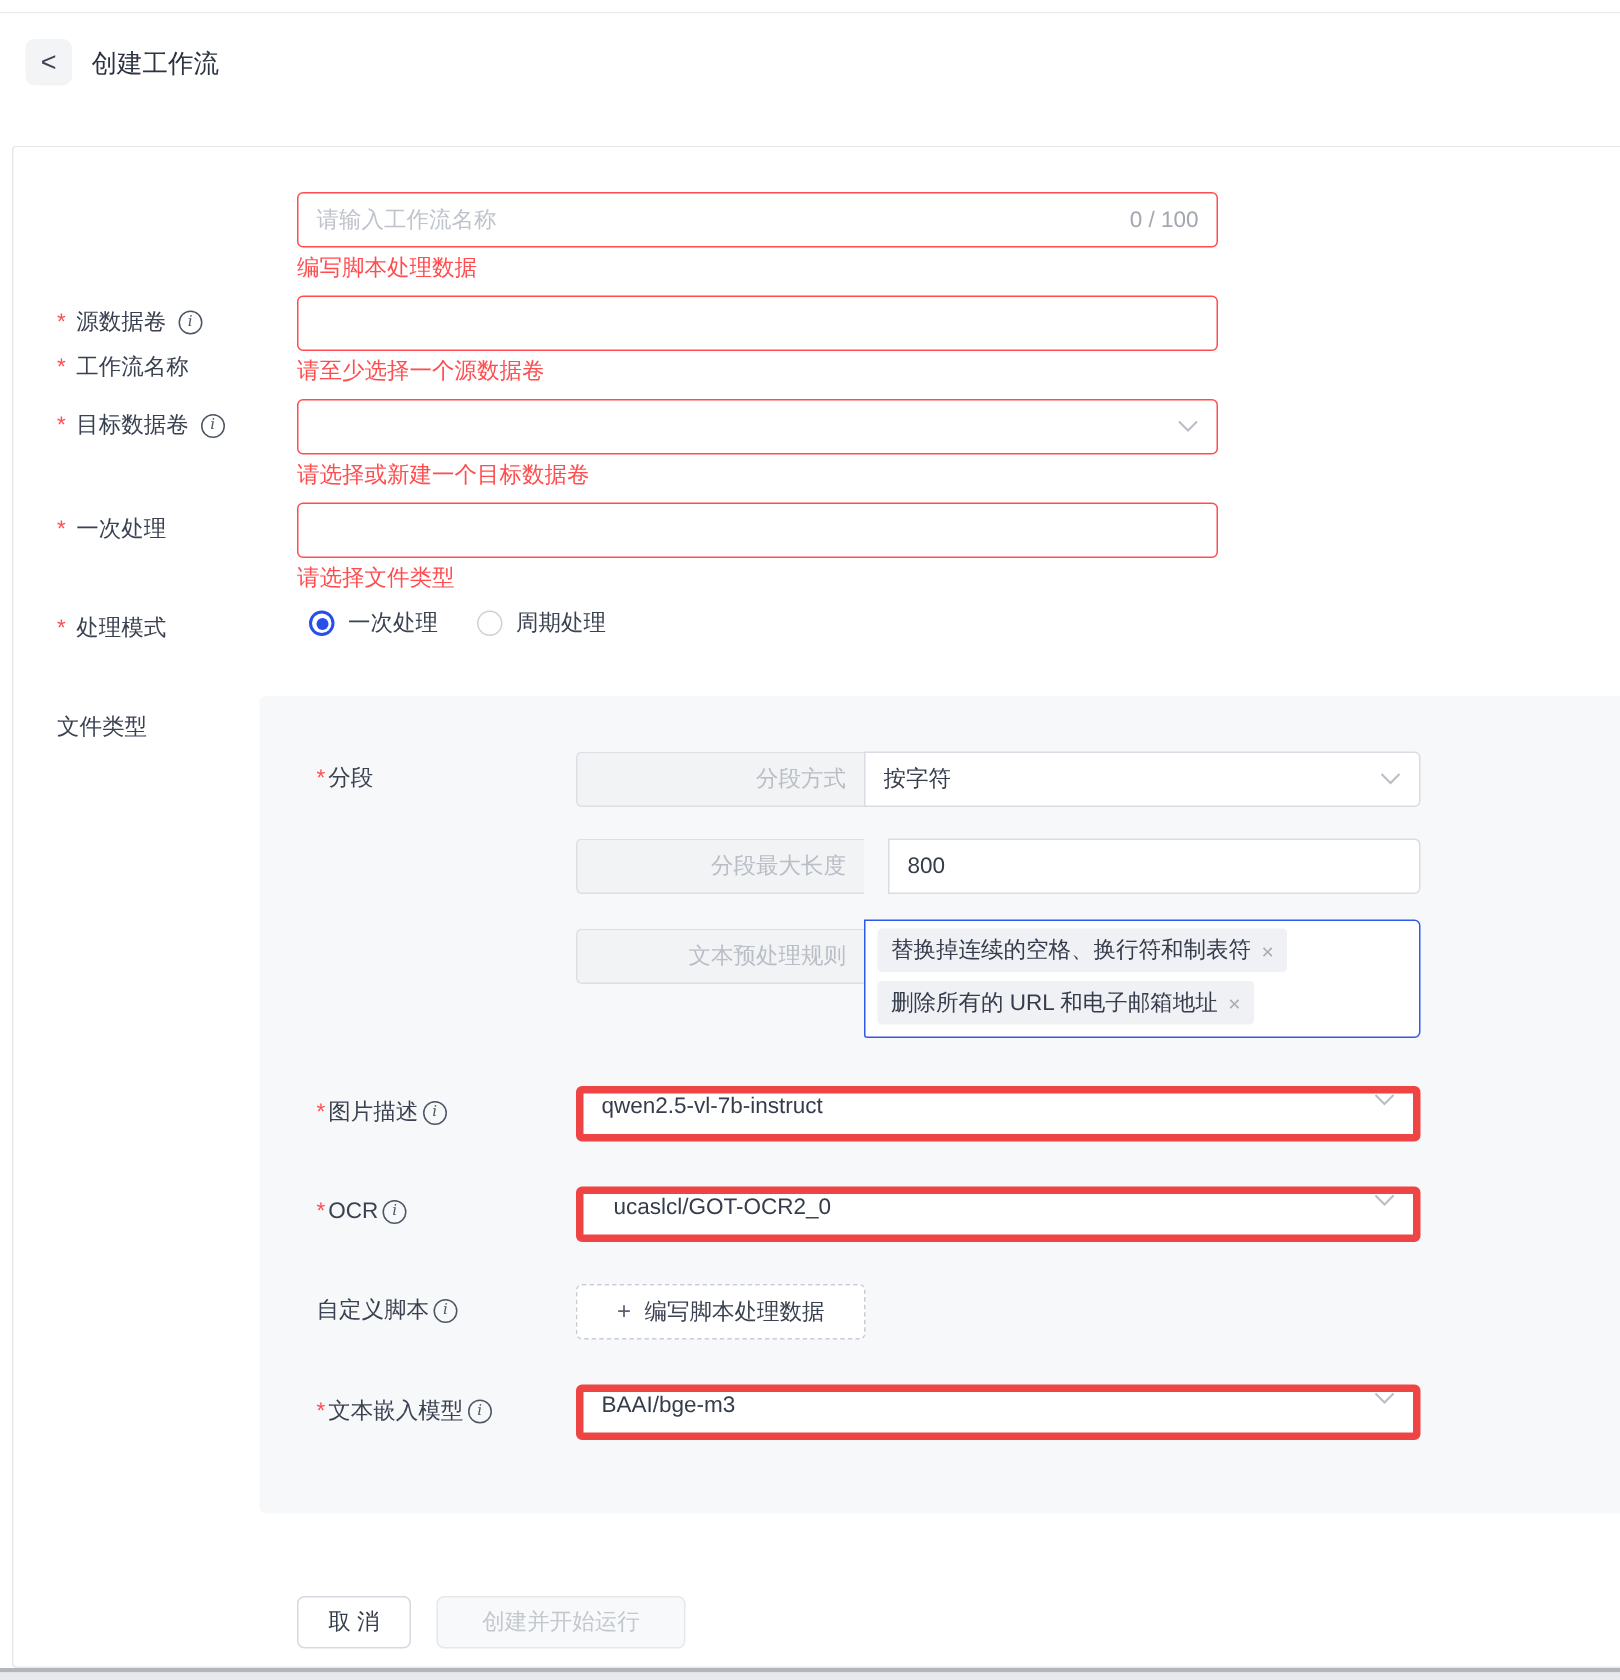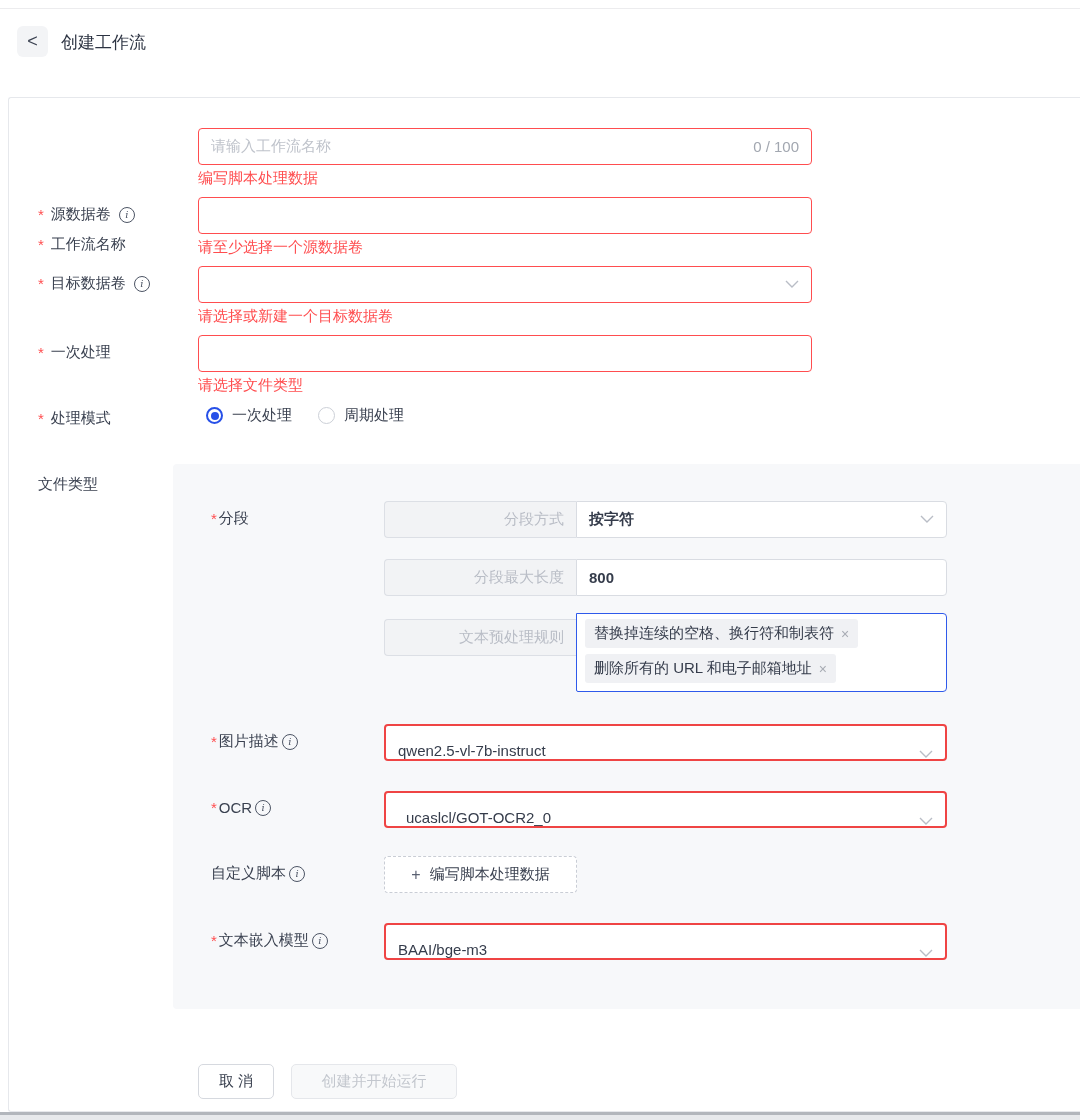--- a/index.html
+++ b/index.html
@@ -42,7 +42,7 @@
     border-radius:4px 0 0 4px; display:flex; align-items:center; justify-content:flex-end;
     padding:0 12px; color:#b9bdc6; font-size:15px; }
   .gfield { flex:1; height:37px; background:#fff; border:1px solid #d9dce2; border-radius:0 4px 4px 0;
-    display:flex; align-items:center; padding:0 12px; font-size:15px; color:#353c4b;font-weight:bold; }
+    display:flex; align-items:center; padding:0 12px; font-size:15px; color:#353c4b; }
   .select-plain { position:absolute; left:211px; width:563px; height:37px; background:#fff; border:2px solid #ef4444;
     border-radius:4px; display:flex; align-items:flex-end; padding:0 12px; font-size:15px; color:#353c4b; }
   .multisel { width:371px; min-height:79px; background:#fff; border:1px solid #2f5aeb; border-radius:0 4px 4px 2px;

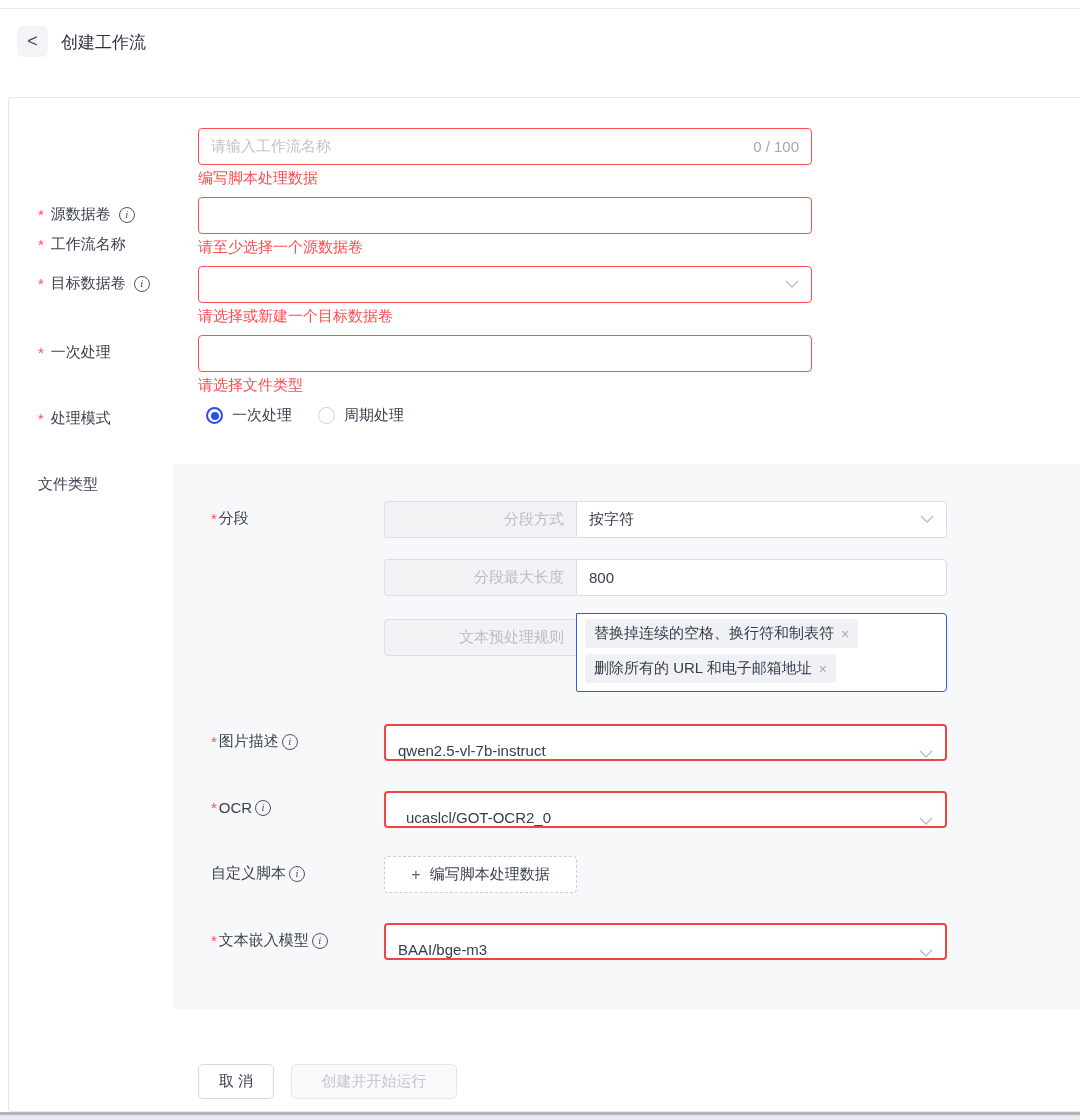--- a/index.html
+++ b/index.html
@@ -153,7 +153,7 @@
       </div>
     </div>
 
-    <div class="igroup" style="top:95px;">
+    <div class="igroup" style="top:95px;gap:16px;">
       <div class="addon">分段最大长度</div>
       <div class="gfield">
         <span>800</span>

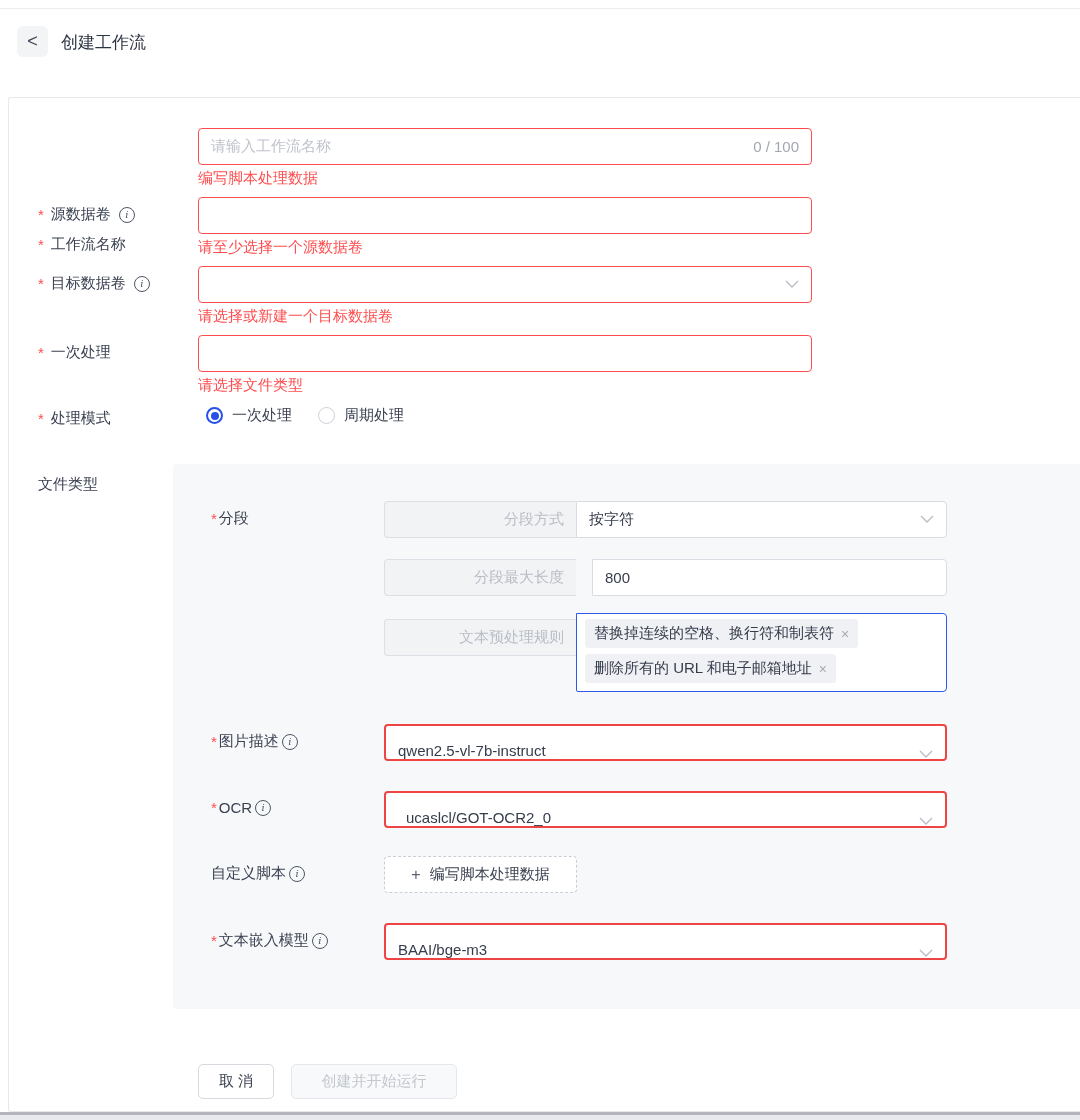--- a/index.html
+++ b/index.html
@@ -43,8 +43,8 @@
     padding:0 12px; color:#b9bdc6; font-size:15px; }
   .gfield { flex:1; height:37px; background:#fff; border:1px solid #d9dce2; border-radius:0 4px 4px 0;
     display:flex; align-items:center; padding:0 12px; font-size:15px; color:#353c4b; }
-  .select-plain { position:absolute; left:211px; width:563px; height:37px; background:#fff; border:2px solid #ef4444;
-    border-radius:4px; display:flex; align-items:flex-end; padding:0 12px; font-size:15px; color:#353c4b; }
+  .select-plain { position:absolute; left:211px; width:563px; height:37px; background:#fff; border:5px solid #ef4444;
+    border-radius:4px; display:flex; align-items:flex-start; padding:0 12px; font-size:15px; color:#353c4b; }
   .multisel { width:371px; min-height:79px; background:#fff; border:1px solid #2f5aeb; border-radius:0 4px 4px 2px;
     padding:5px 8px; display:flex; flex-direction:column; gap:6px; align-items:flex-start; }
   .tag { background:#f0f1f4; border-radius:3px; height:29px; display:flex; align-items:center; gap:7px;

